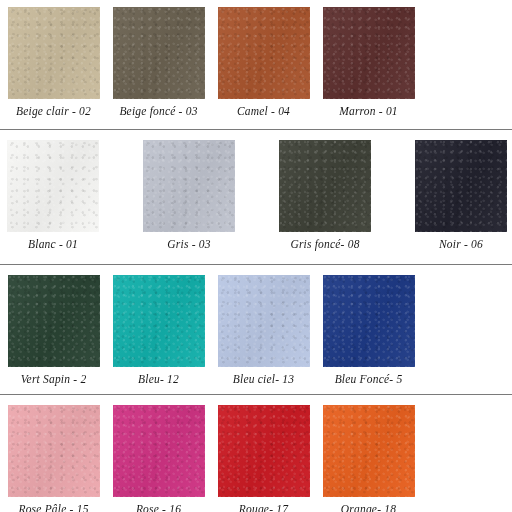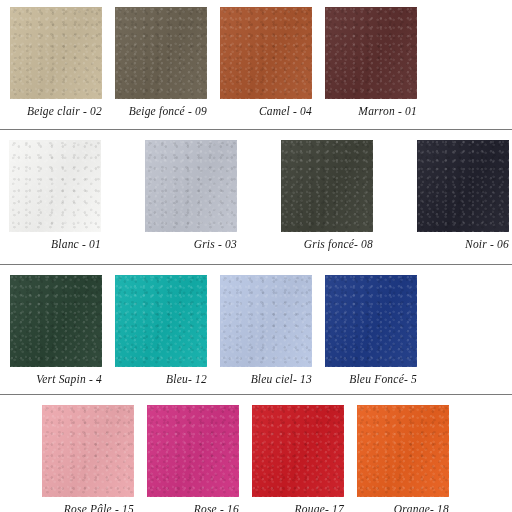--- a/index.html
+++ b/index.html
@@ -41,7 +41,7 @@
     width: 105px;
     display: flex;
     flex-direction: column;
-    align-items: flex-end;
+    align-items: center;
     padding-left: 5px;
     padding-right: 3px;
   }

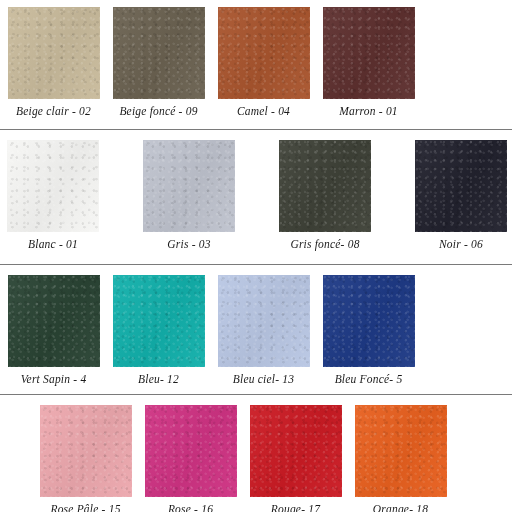--- a/index.html
+++ b/index.html
@@ -103,7 +103,7 @@
       </div>
       <div class="swatch-cell">
         <div class="swatch-chip" style="background-color: rgb(107, 98, 81);"></div>
-        <div class="swatch-label">Beige foncé - 09</div>
+        <div class="swatch-label">Beige foncé - 03</div>
       </div>
       <div class="swatch-cell">
         <div class="swatch-chip" style="background-color: rgb(169, 85, 46);"></div>

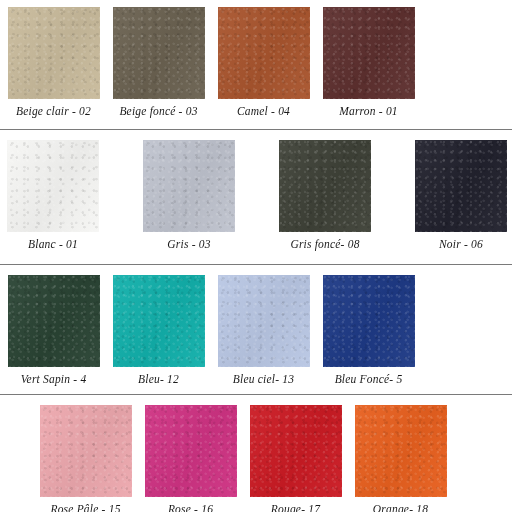--- a/index.html
+++ b/index.html
@@ -135,7 +135,7 @@
     <div class="swatch-row" style="height: 130px; padding-top: 10px;">
       <div class="swatch-cell">
         <div class="swatch-chip" style="background-color: rgb(42, 68, 52);"></div>
-        <div class="swatch-label">Vert Sapin - 4</div>
+        <div class="swatch-label">Vert Sapin - 2</div>
       </div>
       <div class="swatch-cell">
         <div class="swatch-chip" style="background-color: rgb(18, 176, 171);"></div>

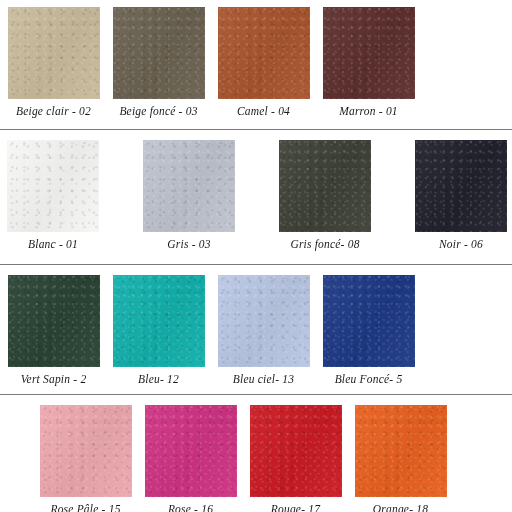--- a/index.html
+++ b/index.html
@@ -33,7 +33,6 @@
 
   .swatch-row.row-last {
     border-bottom: none;
-    margin-left: 32px;
   }
 
   .swatch-cell {

